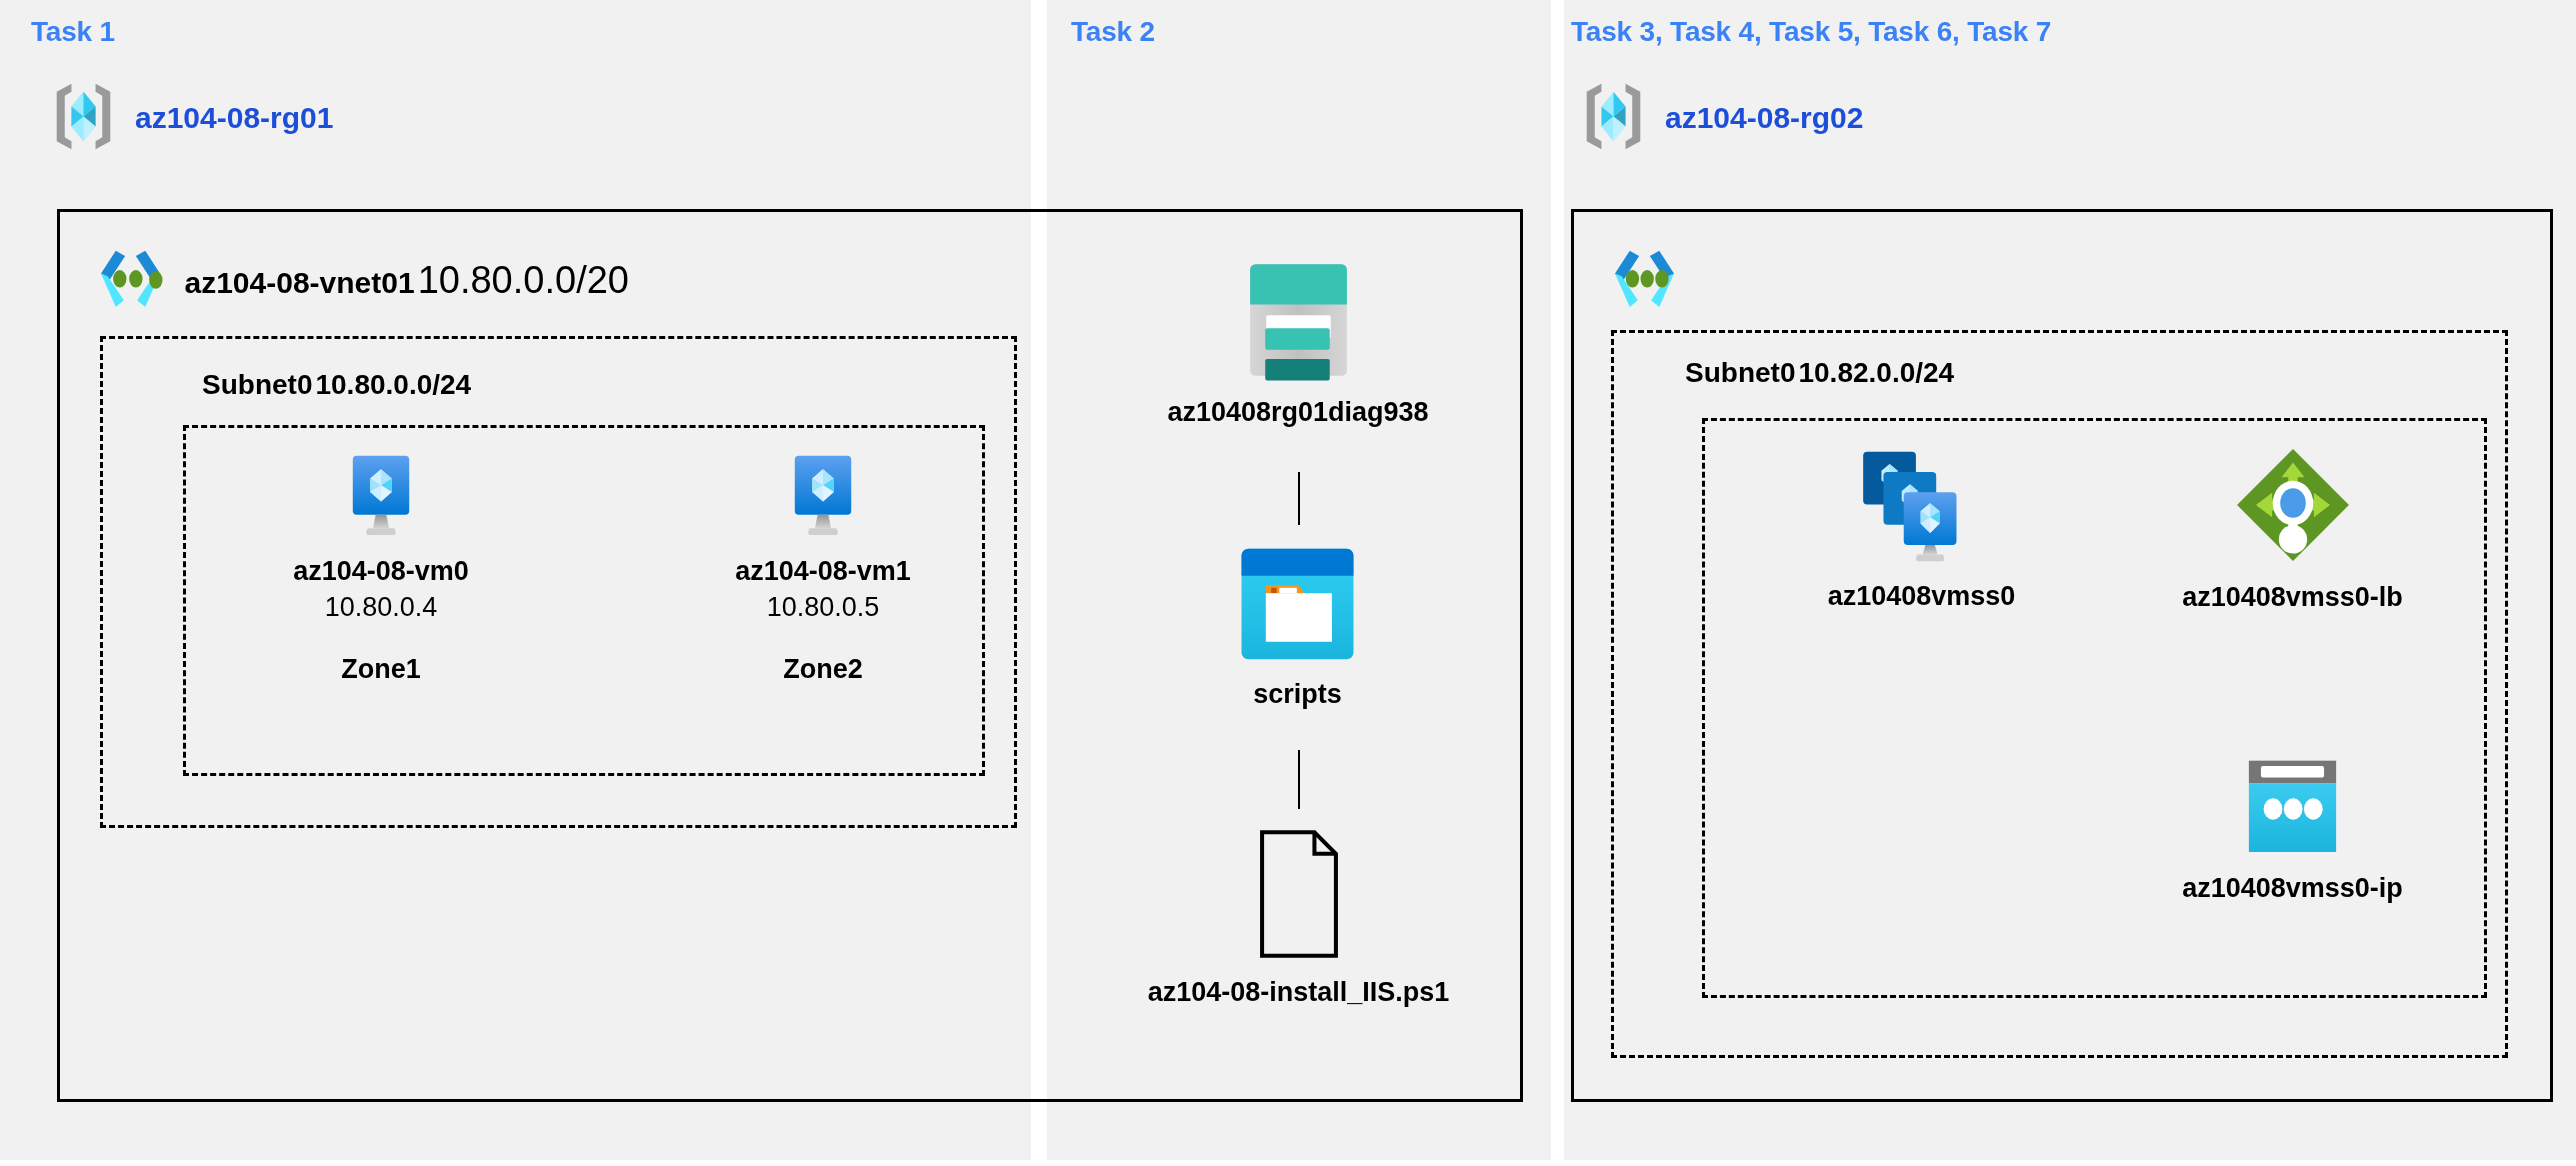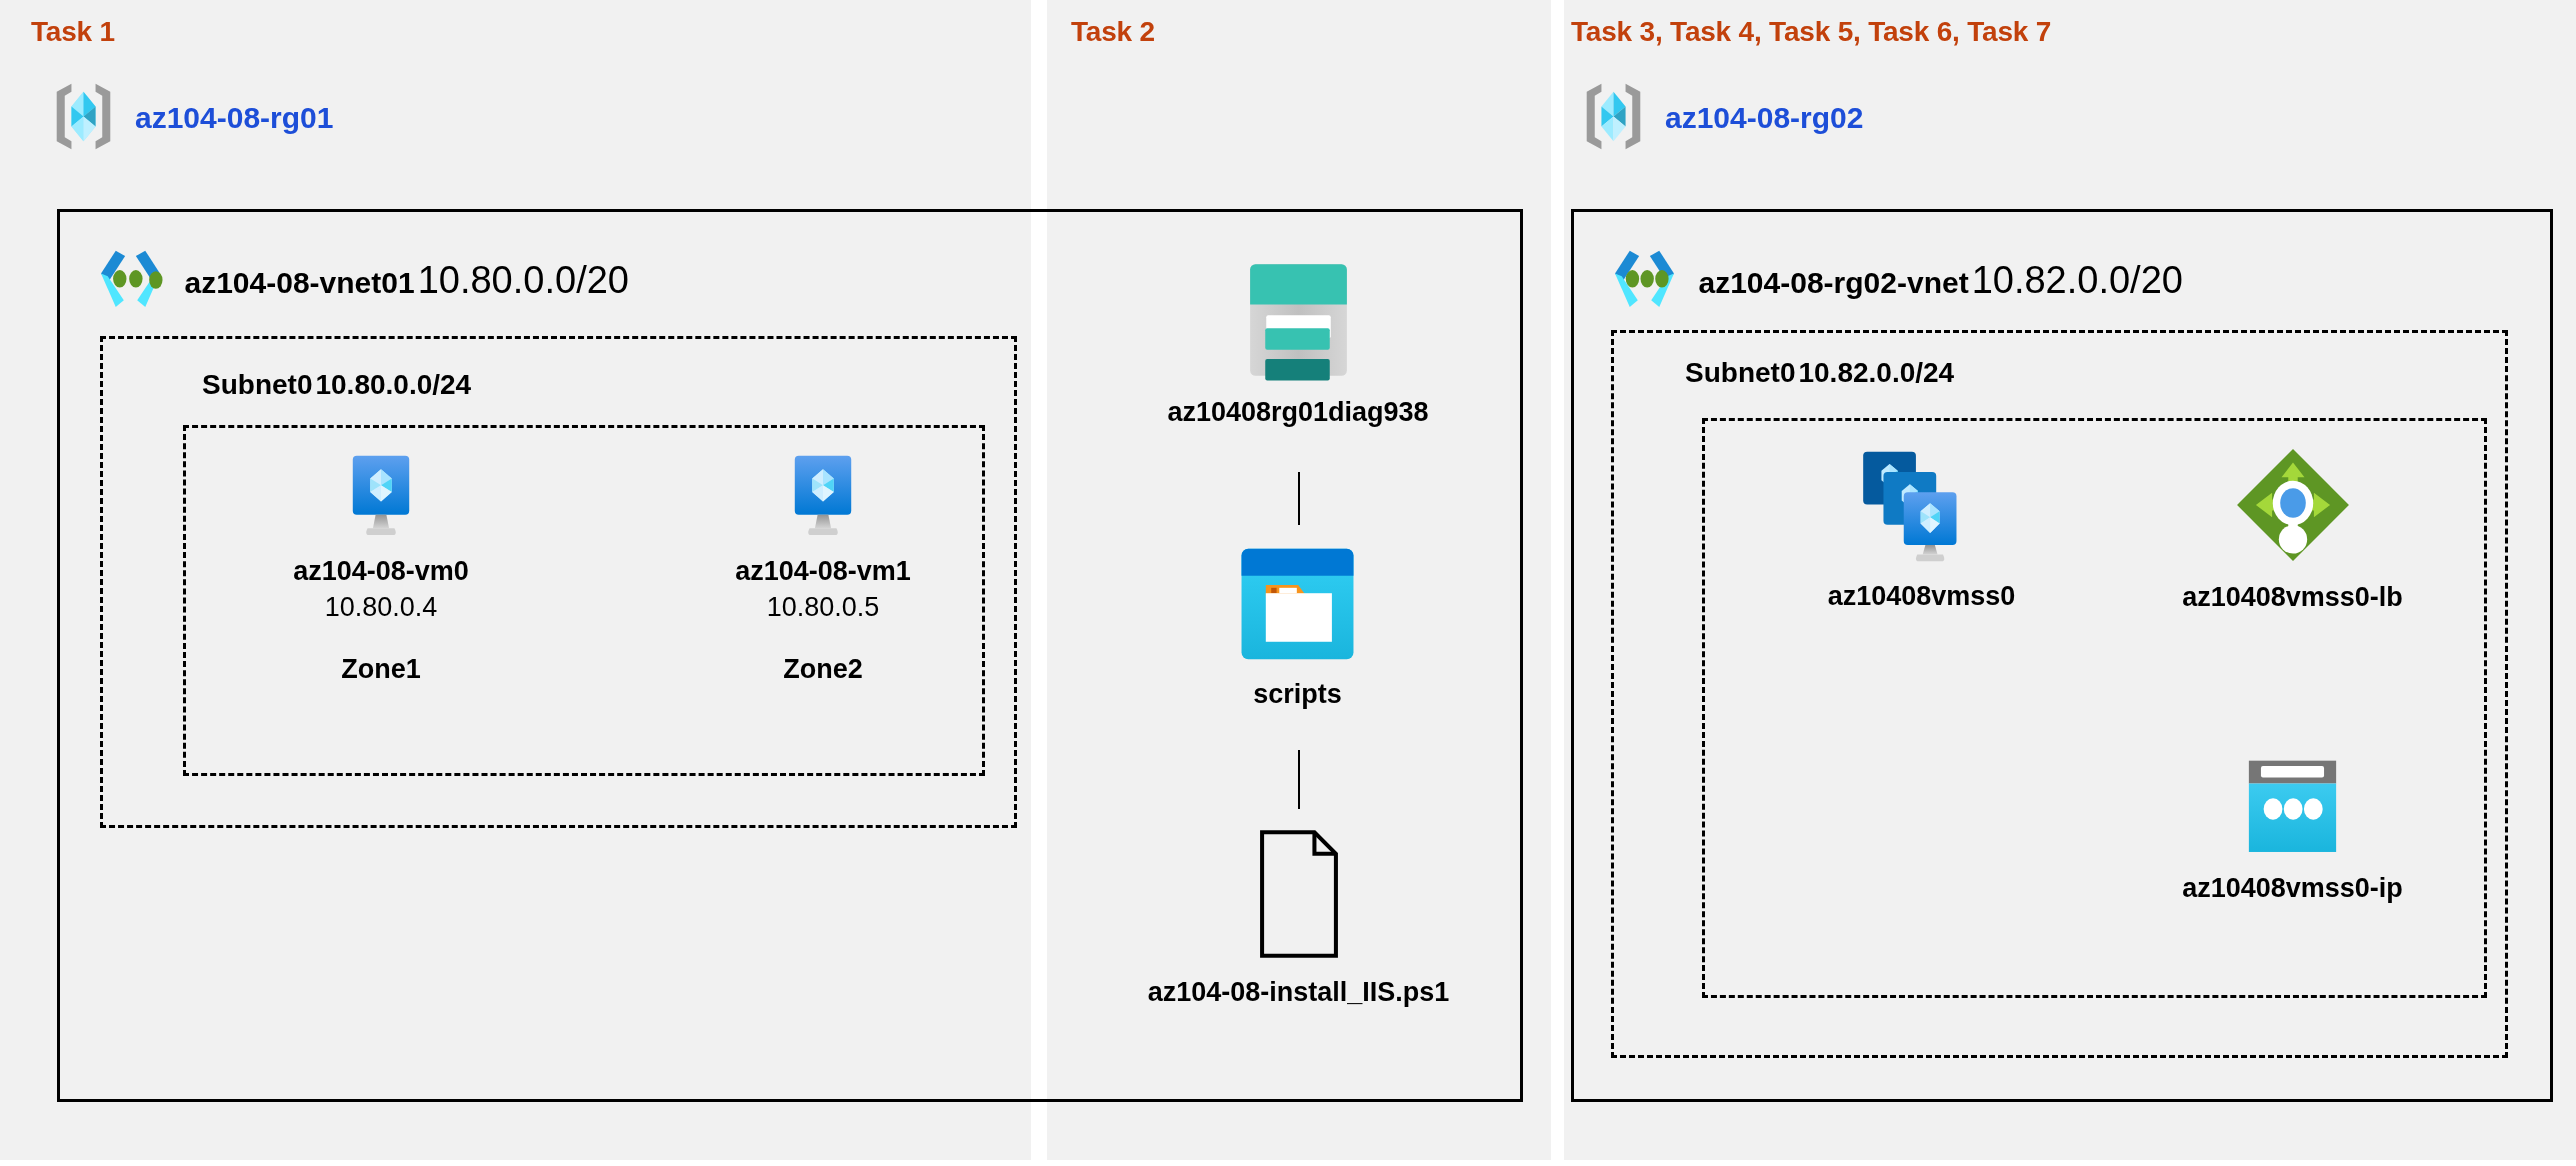--- a/index.html
+++ b/index.html
@@ -14,7 +14,7 @@
   .panel { position: absolute; background: #f1f1f1; }
   .task-label {
     position: absolute;
-    color: #c2410c;
+    color: #3b82f6;
     font-weight: bold;
     font-size: 28px;
     letter-spacing: -0.2px;

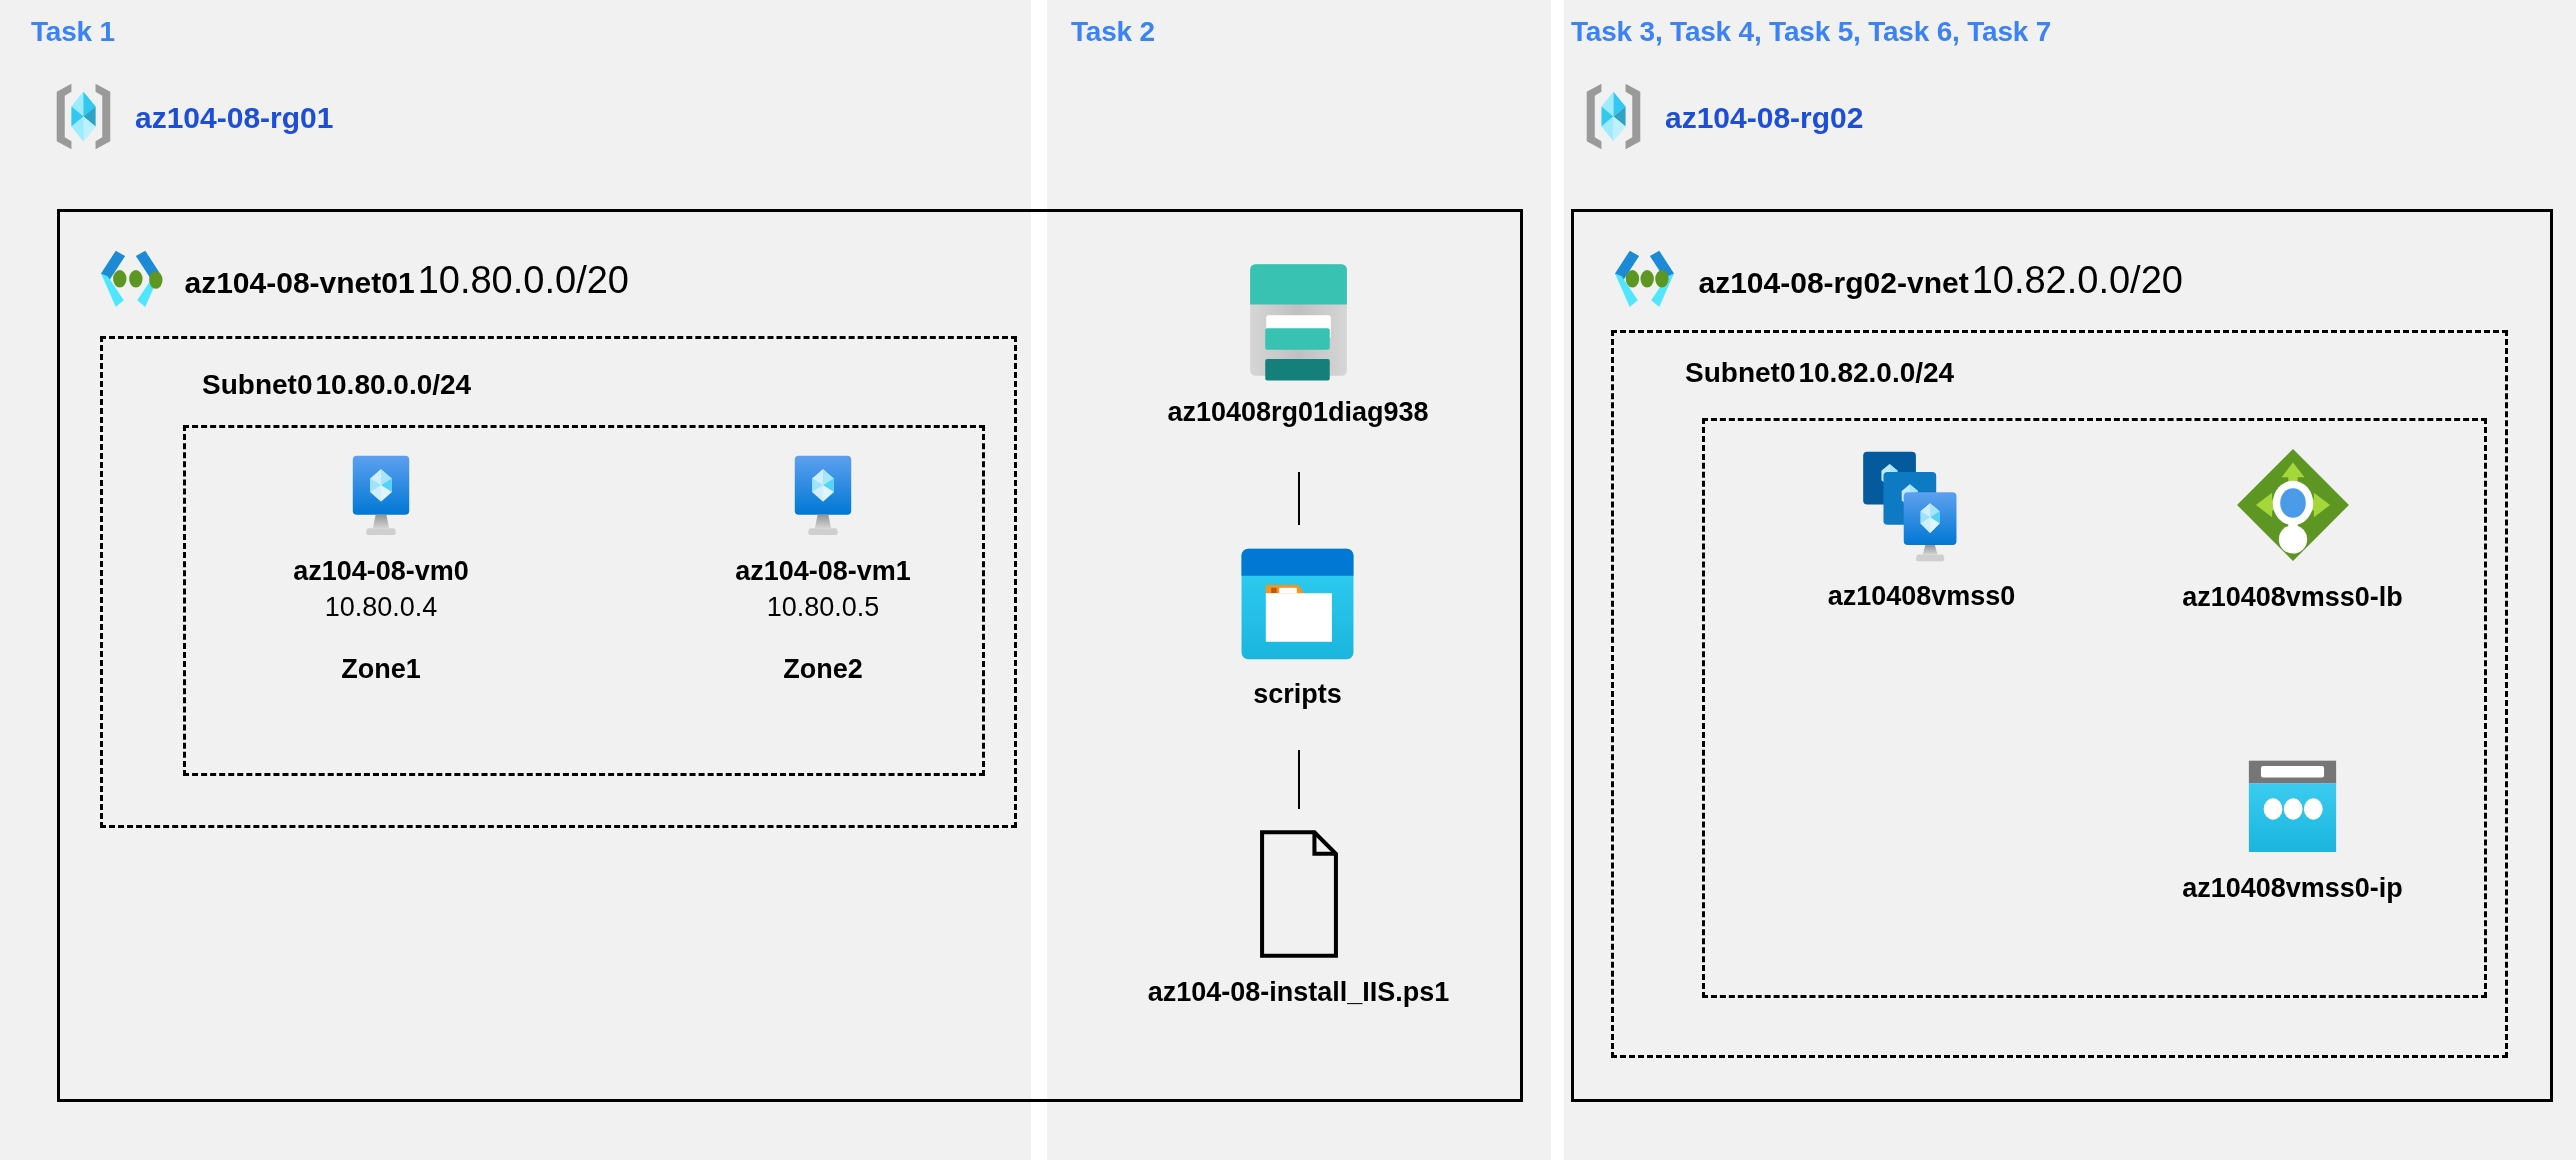--- a/index.html
+++ b/index.html
@@ -259,10 +259,6 @@
         <ellipse cx="58" cy="52" rx="10" ry="13" fill="#5e9624"></ellipse>
         <ellipse cx="80" cy="52" rx="10" ry="13" fill="#5e9624"></ellipse>
       </svg>
-    </span>
-    <span>
-      <span class="vnet-name">az104-08-rg02-vnet</span>
-      <span class="vnet-cidr">10.82.0.0/20</span>
     </span>
   </div>
 

